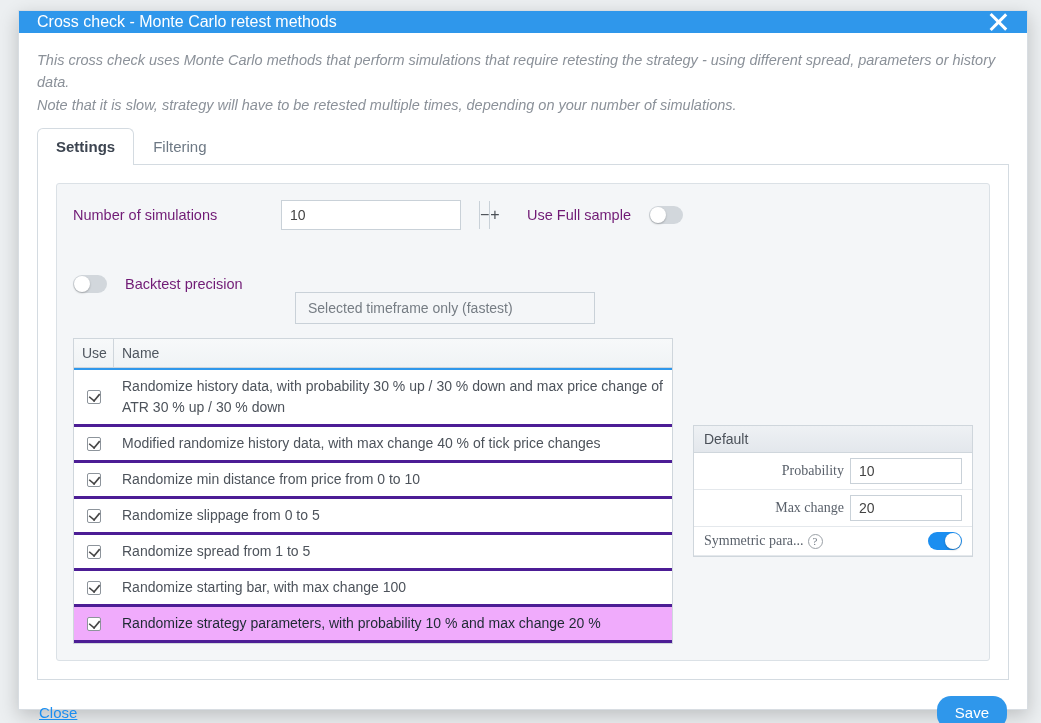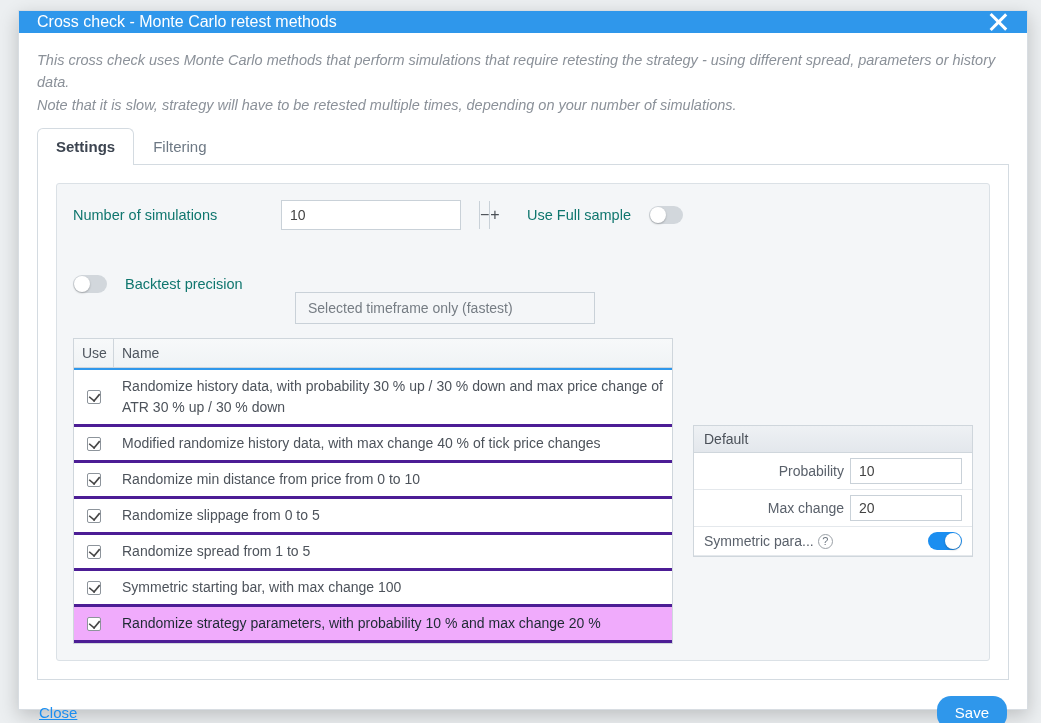--- a/index.html
+++ b/index.html
@@ -104,7 +104,7 @@
     gap: 14px;
   }
   .row { display: flex; align-items: center; gap: 18px; }
-  .lbl { color: #0f766e; font-size: 14.5px; }
+  .lbl { color: #701a75; font-size: 14.5px; }
 
   .spinner {
     display: flex;

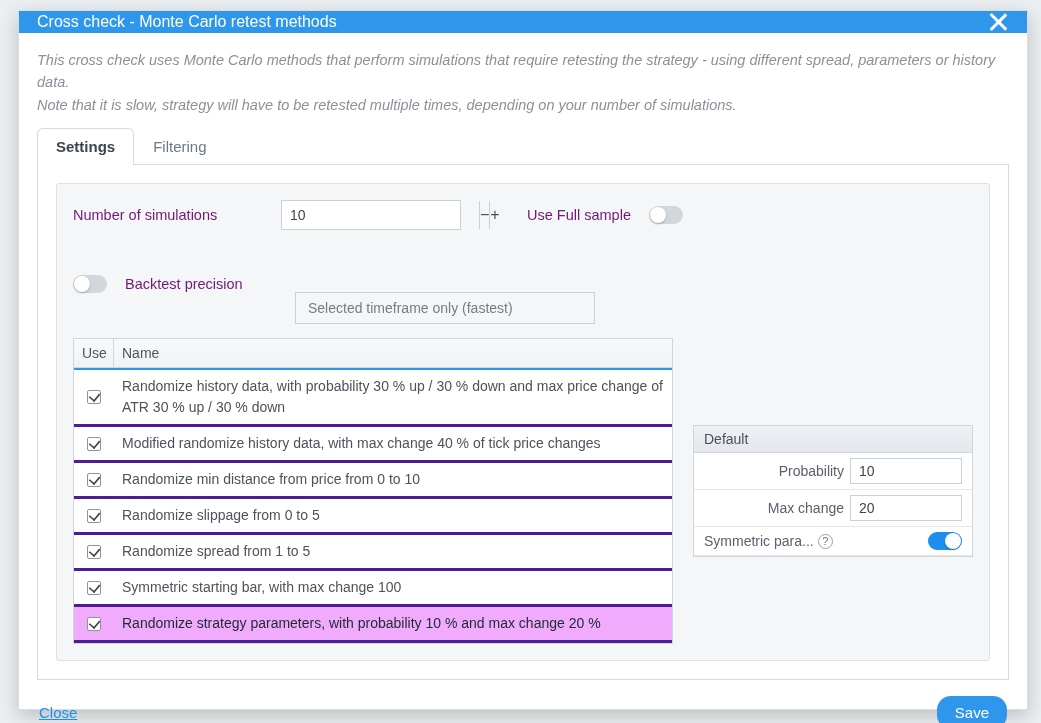--- a/index.html
+++ b/index.html
@@ -277,6 +277,7 @@
     text-align: right;
     color: #5a616b;
     font-size: 14px;
+    font-family: Liberation Serif, serif;
   }
   .mini-spinner {
     width: 112px;

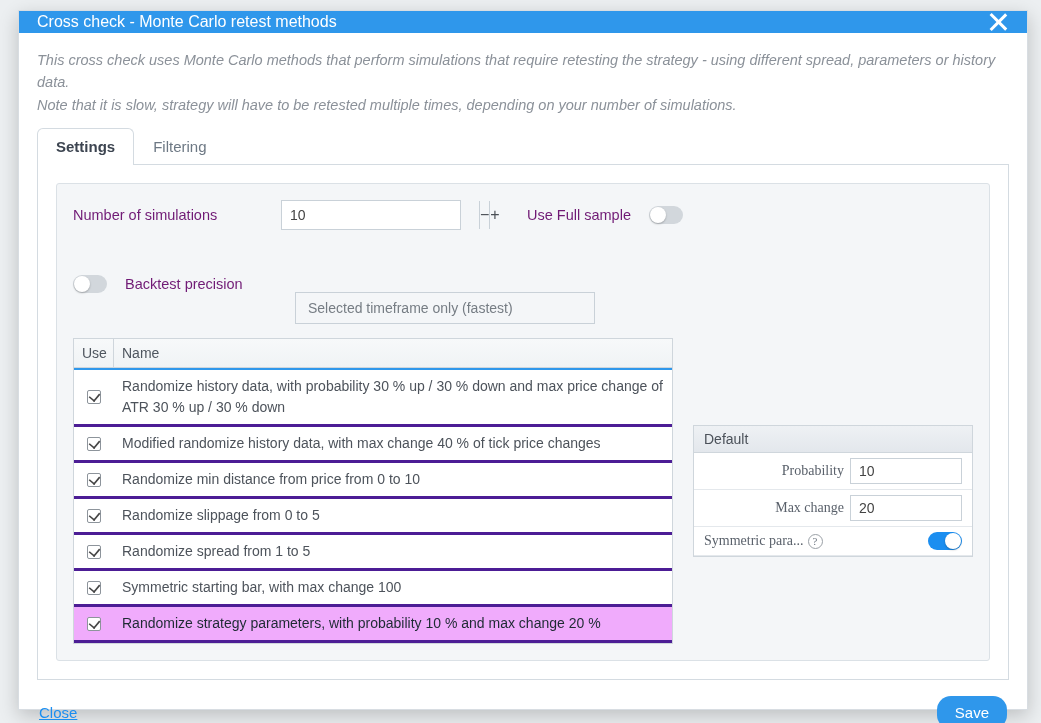--- a/index.html
+++ b/index.html
@@ -406,7 +406,7 @@
                   <div class="td-use">
                     <div class="chk checked"></div>
                   </div>
-                  <div class="td-name">Symmetric starting bar, with max change 100</div>
+                  <div class="td-name">Randomize starting bar, with max change 100</div>
                 </div>
                 <div class="tr selected">
                   <div class="td-use">

